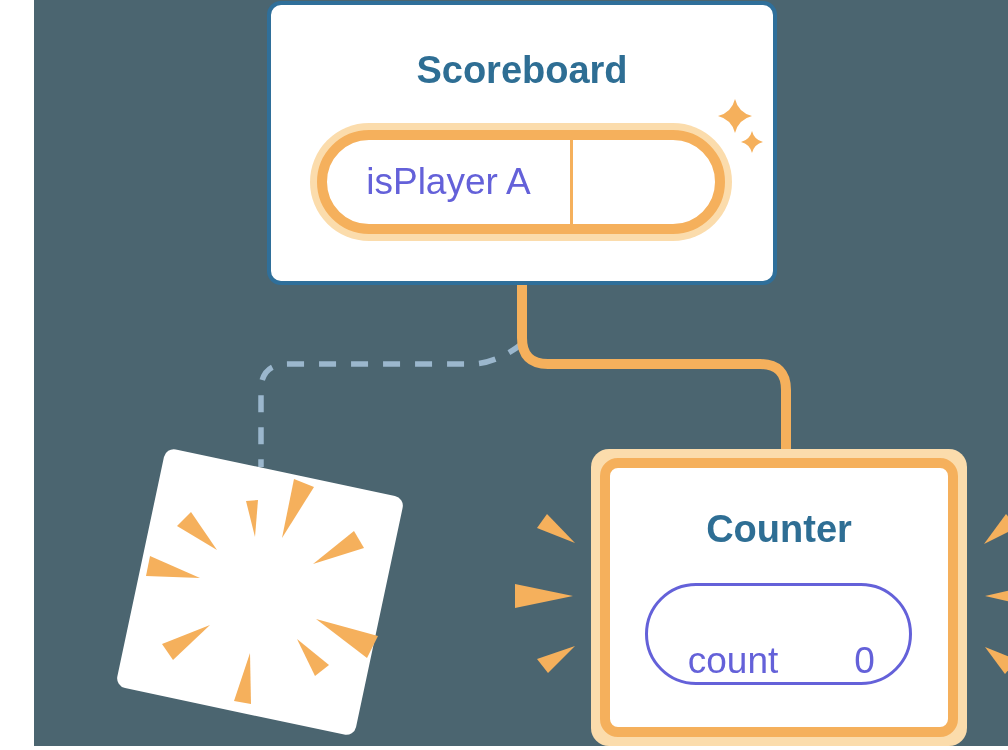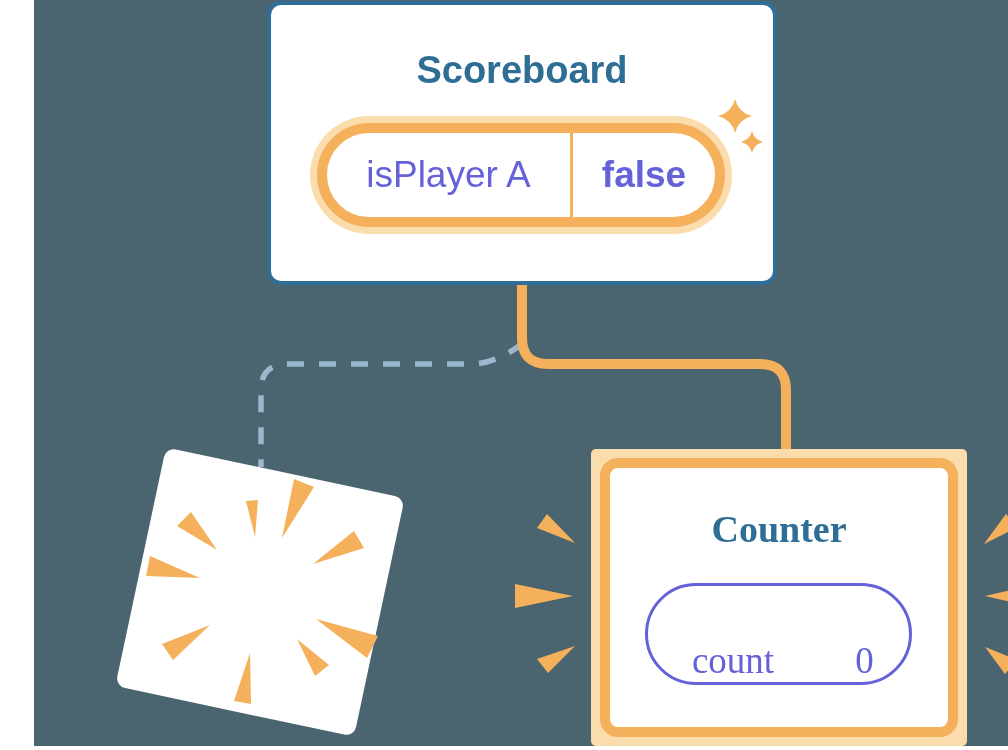--- a/index.html
+++ b/index.html
@@ -38,7 +38,7 @@
 
   
   .pill-glow {
-    position:absolute; left:39px; top:111px;
+    position:absolute; left:39px; top:118px;
     width:422px; height:118px;
     box-sizing:border-box; padding:7px;
     border-radius:999px;

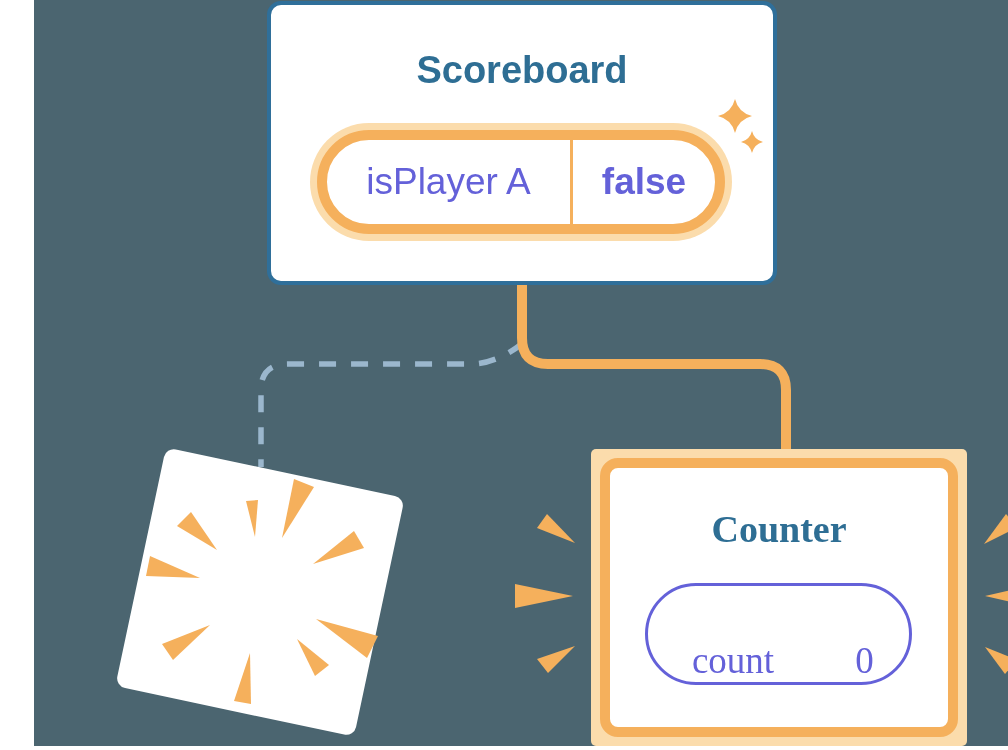--- a/index.html
+++ b/index.html
@@ -139,7 +139,6 @@
       <div class="pill sb-pill">
         <div class="pill-cell cell-key">isPlayer A</div>
         <div class="pill-divider orange-divider"></div>
-        <div class="pill-cell cell-value bold">false</div>
       </div>
     </div>
   </div>

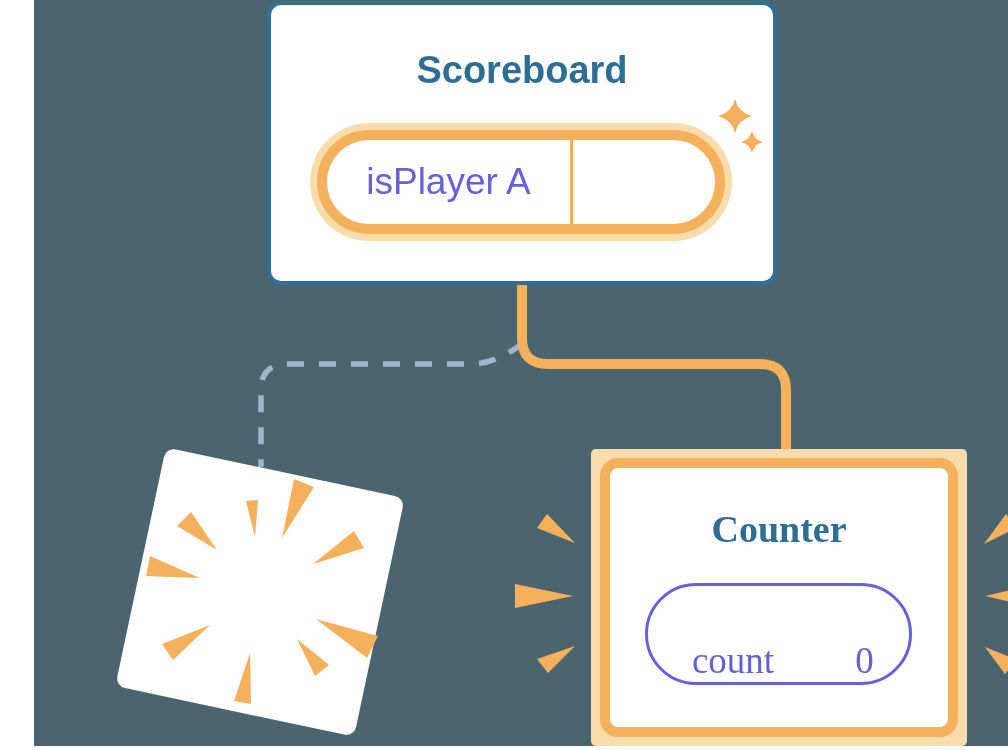--- a/index.html
+++ b/index.html
@@ -70,9 +70,8 @@
     position:absolute; left:557px; top:449px;
     width:376px; height:297px;
     box-sizing:border-box; padding:9px;
-    border-radius:5px;
+    border-radius:18px;
     background: var(--orange-glow, #FBDCAC);
-    font-family: Liberation Serif, serif;
   }
   .counter-card {
     position:relative;

